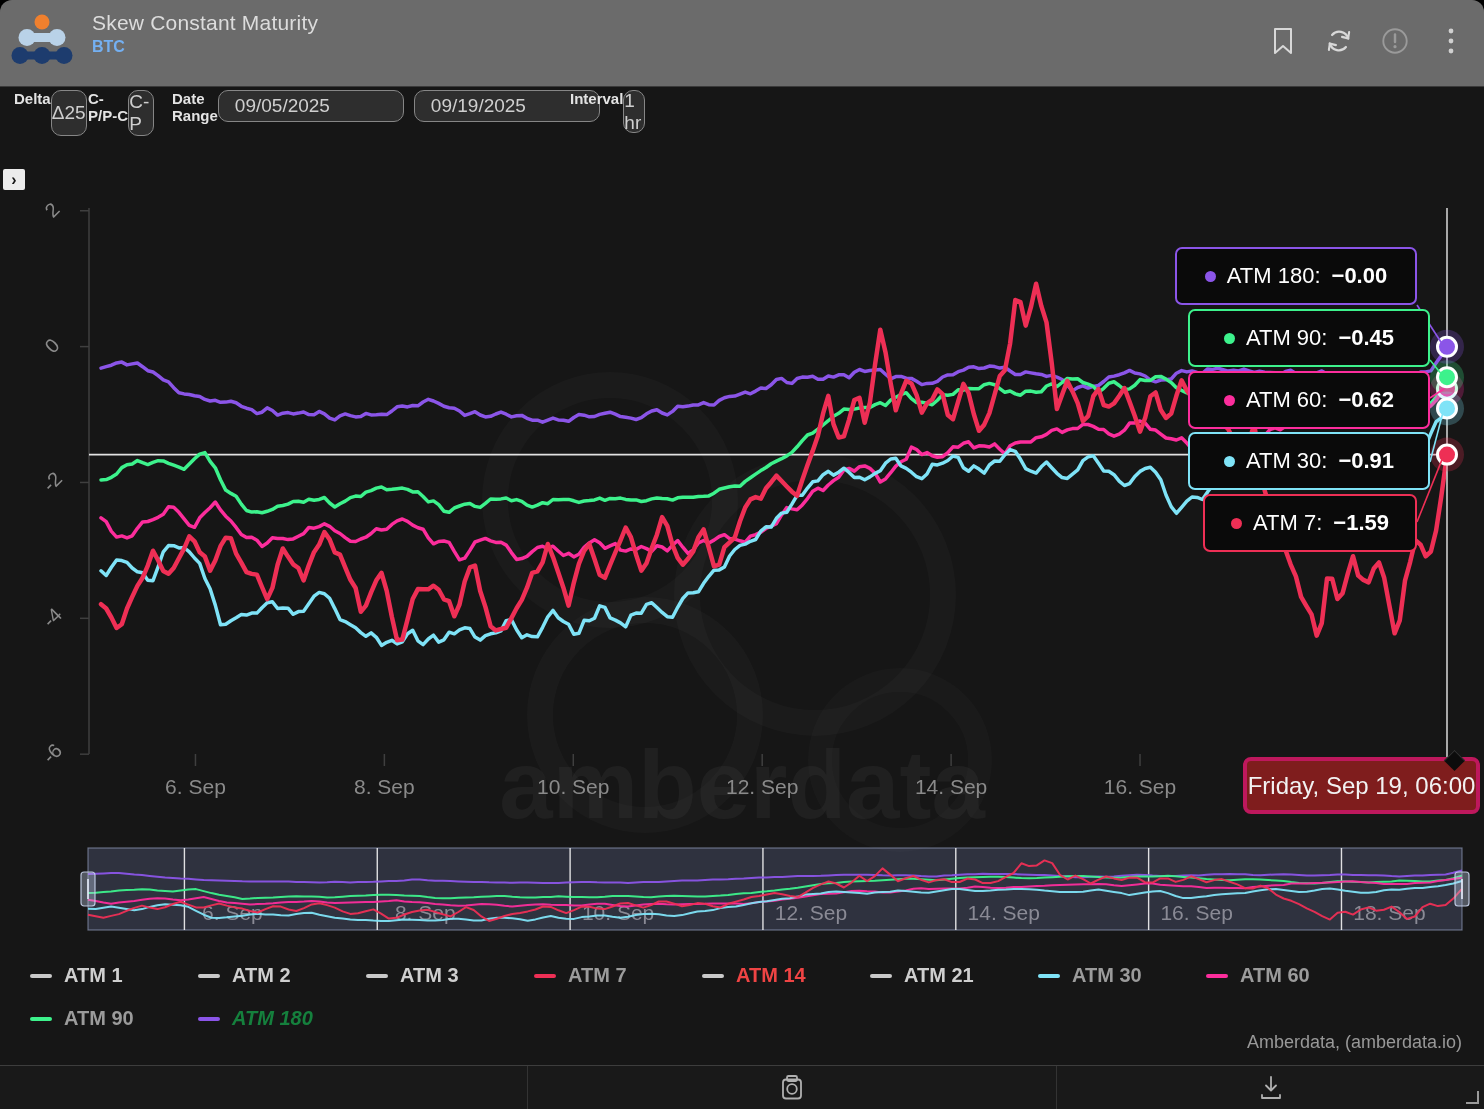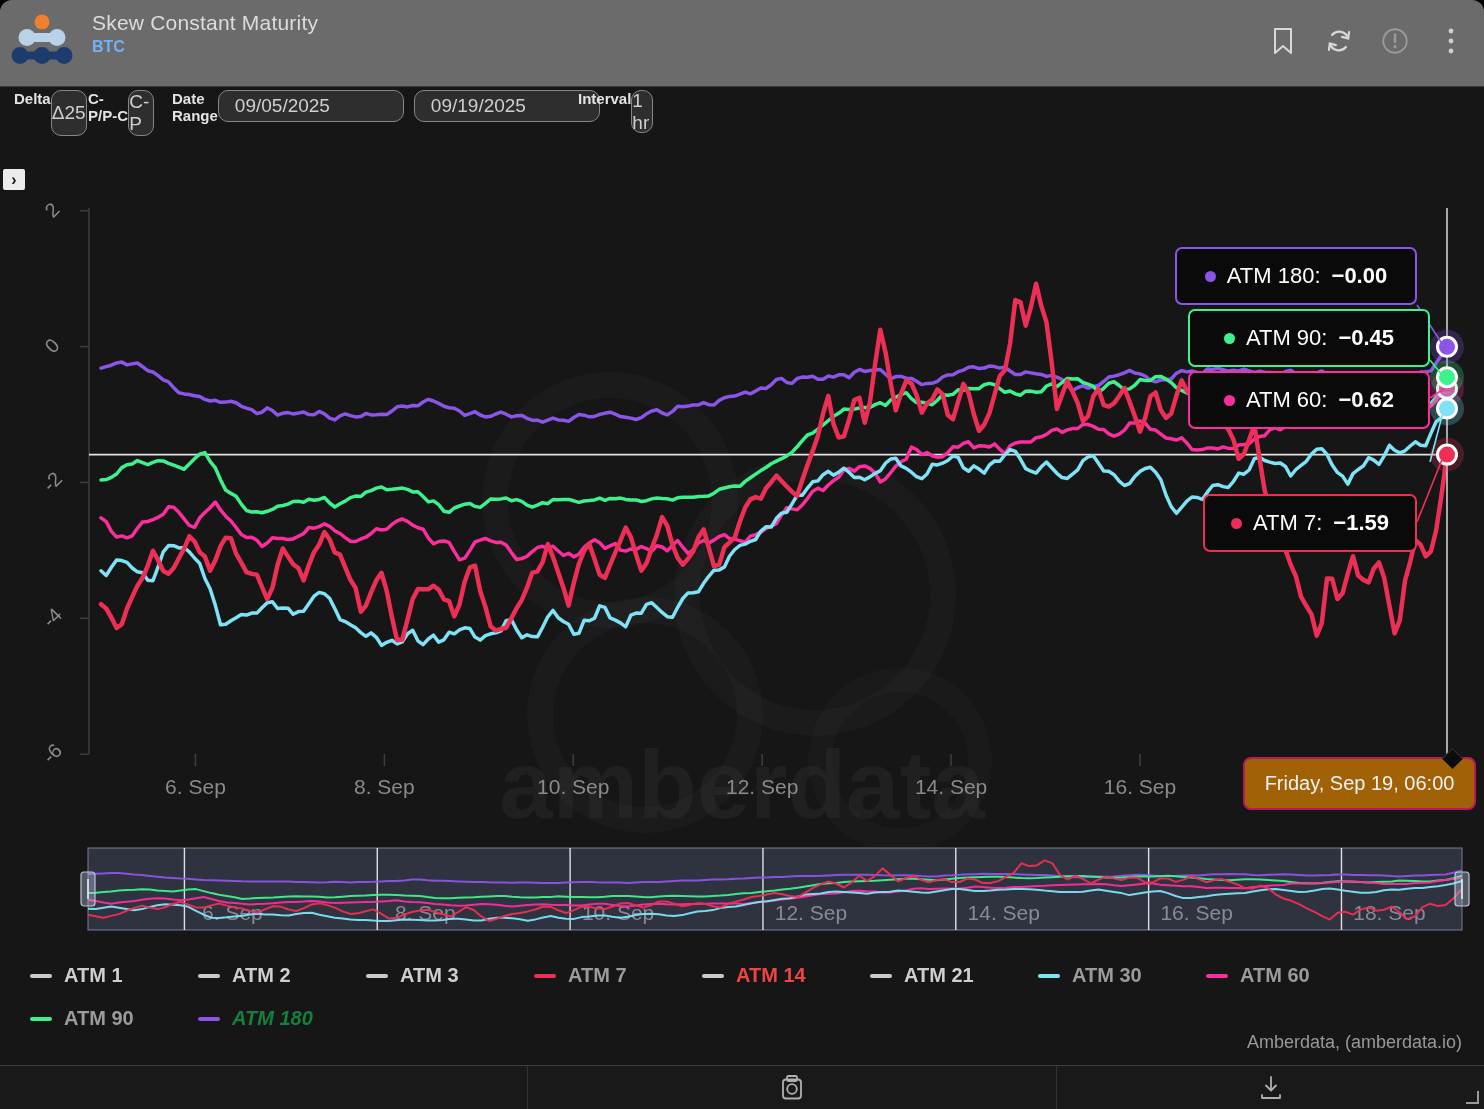--- a/index.html
+++ b/index.html
@@ -27,7 +27,7 @@
   #date-group{width:382px;margin-right:16px;}
   .date-row{display:flex;gap:10px;}
   .date-box{width:186px;height:32px;justify-content:flex-start;padding-left:16px;}
-  #interval-group{width:75px;margin-left:8px;}
+  #interval-group{width:75px;}
   #interval-button{height:43px;}
   #expander{position:absolute;left:3px;top:169px;width:22px;height:21px;background:#ececec;color:#151515;
             display:flex;align-items:center;justify-content:center;font-size:16px;font-weight:bold;border-radius:2px;cursor:pointer;}

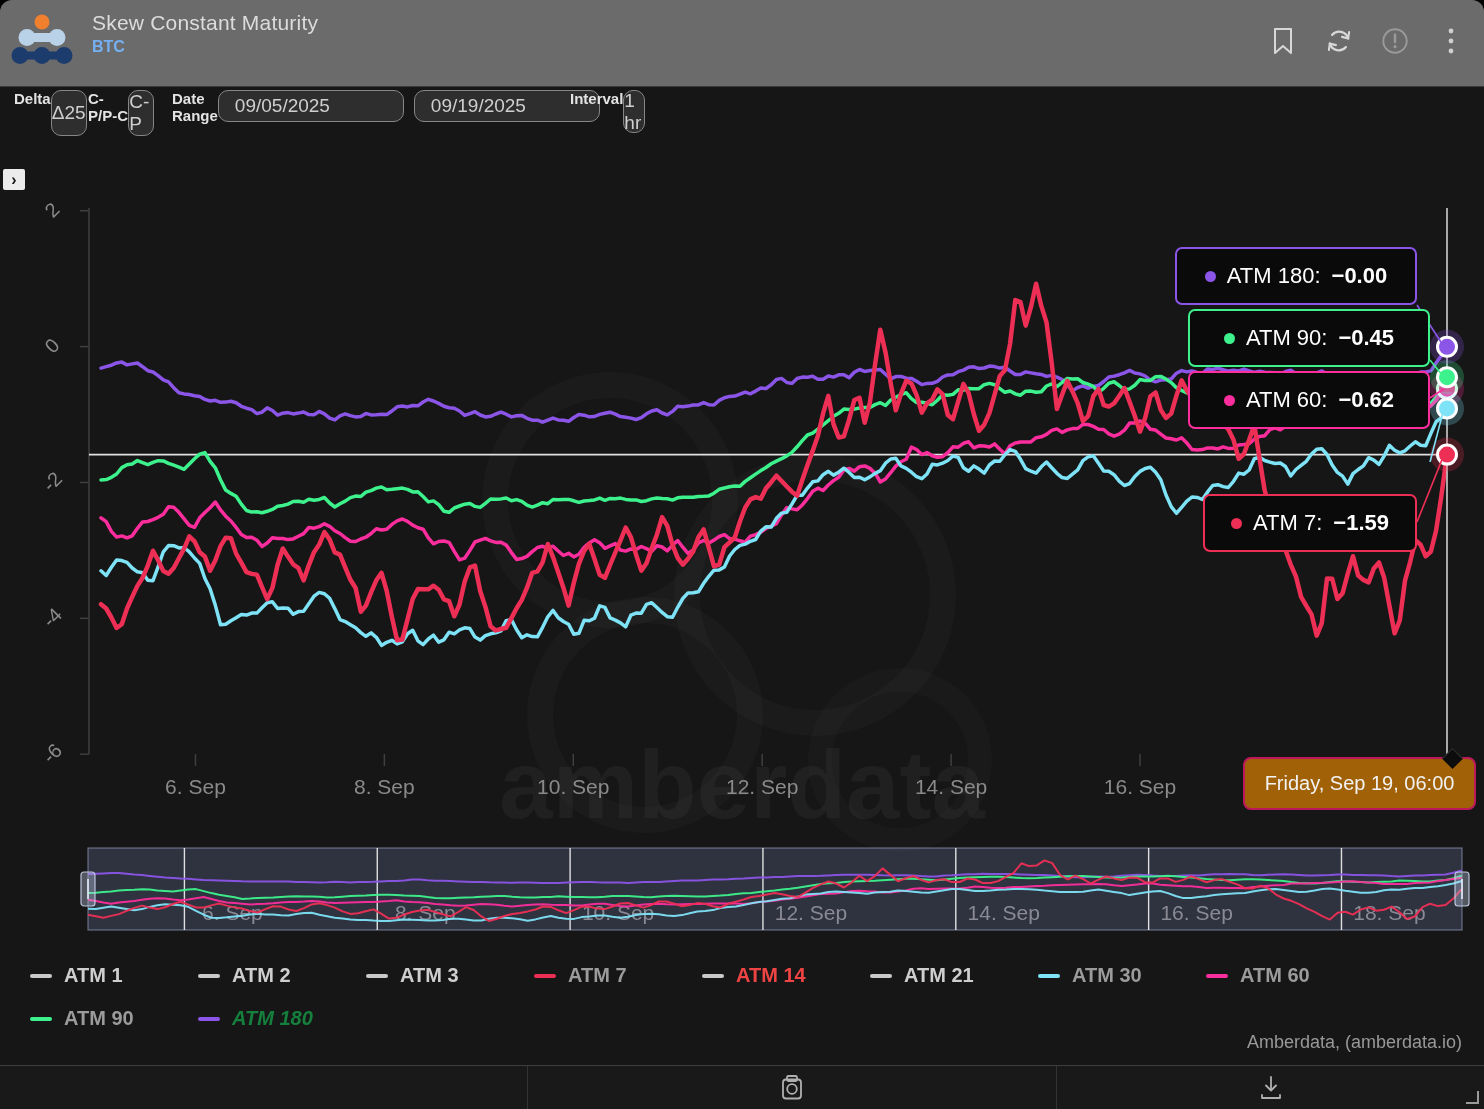--- a/index.html
+++ b/index.html
@@ -256,6 +256,11 @@
     <span>ATM 60:</span>
     <span class="val">−0.62</span>
   </div>
+  <div class="tip" id="tip-atm30" style="border-color: rgb(127, 227, 247);">
+    <span class="dot" style="background: rgb(127, 227, 247);"></span>
+    <span>ATM 30:</span>
+    <span class="val">−0.91</span>
+  </div>
   <div class="tip" id="tip-atm7" style="border-color: rgb(238, 47, 85);">
     <span class="dot" style="background: rgb(238, 47, 85);"></span>
     <span>ATM 7:</span>

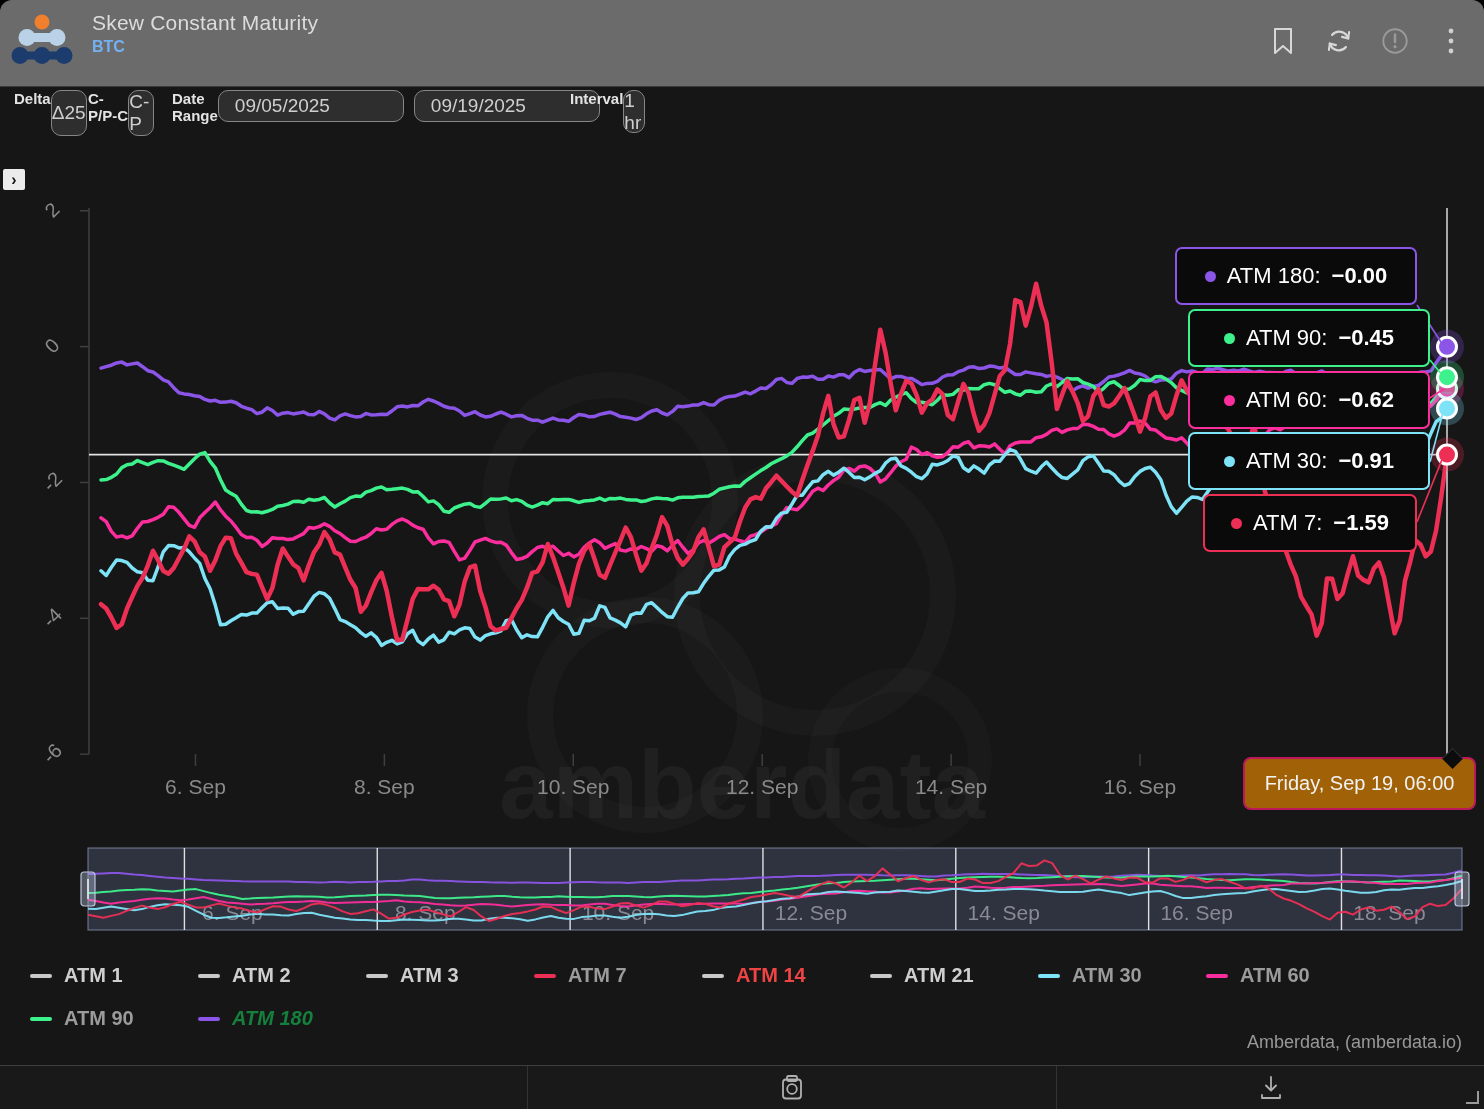--- a/index.html
+++ b/index.html
@@ -47,8 +47,8 @@
   #tip-atm30{left:1188px;top:432px;width:242px;}
   #tip-atm7{left:1203px;top:494px;width:214px;}
 
-  #date-tip{position:absolute;left:1243px;top:757px;width:229px;height:49px;background:#a16207;
-            border:2px solid #be185d;border-radius:8px;color:#f2f2f2;font-size:20px;
+  #date-tip{position:absolute;left:1243px;top:757px;width:229px;height:49px;background:#7f1d1d;
+            border:4px solid #be185d;border-radius:8px;color:#f2f2f2;font-size:24px;
             display:flex;align-items:center;justify-content:center;z-index:6;}
   #date-tip:after{content:"";position:absolute;top:-8px;right:14px;width:14px;height:14px;background:#0c0c0c;
             border-left:1px solid #343434;border-top:1px solid #343434;transform:rotate(45deg);}

